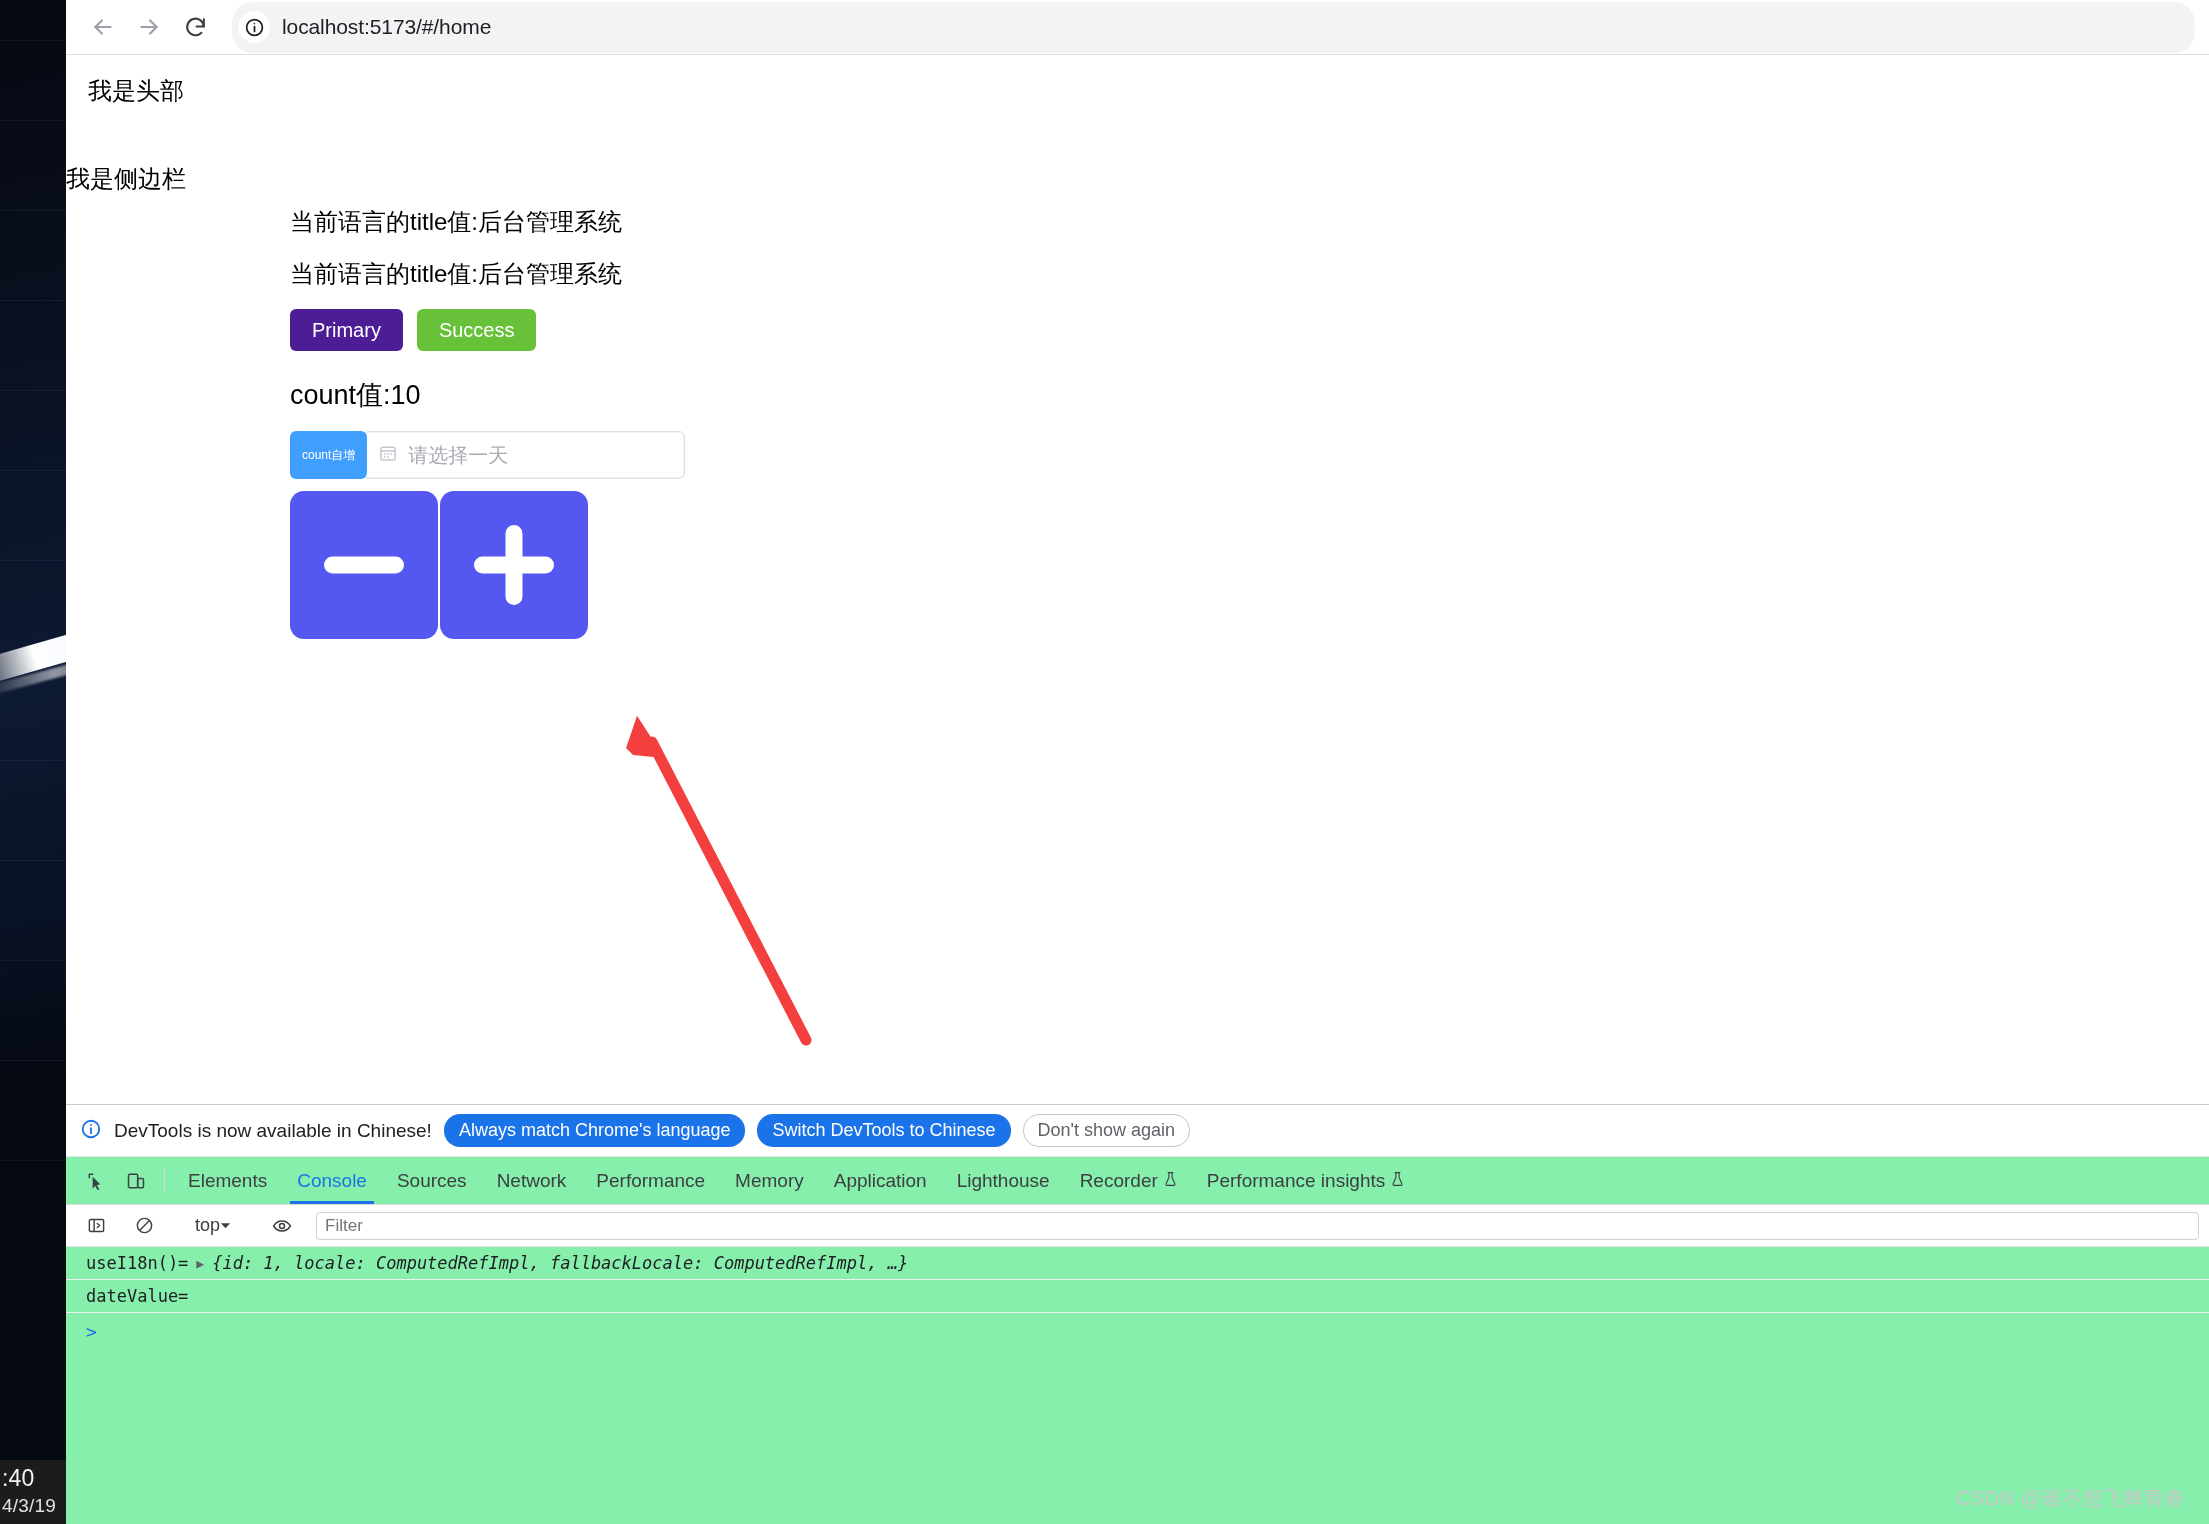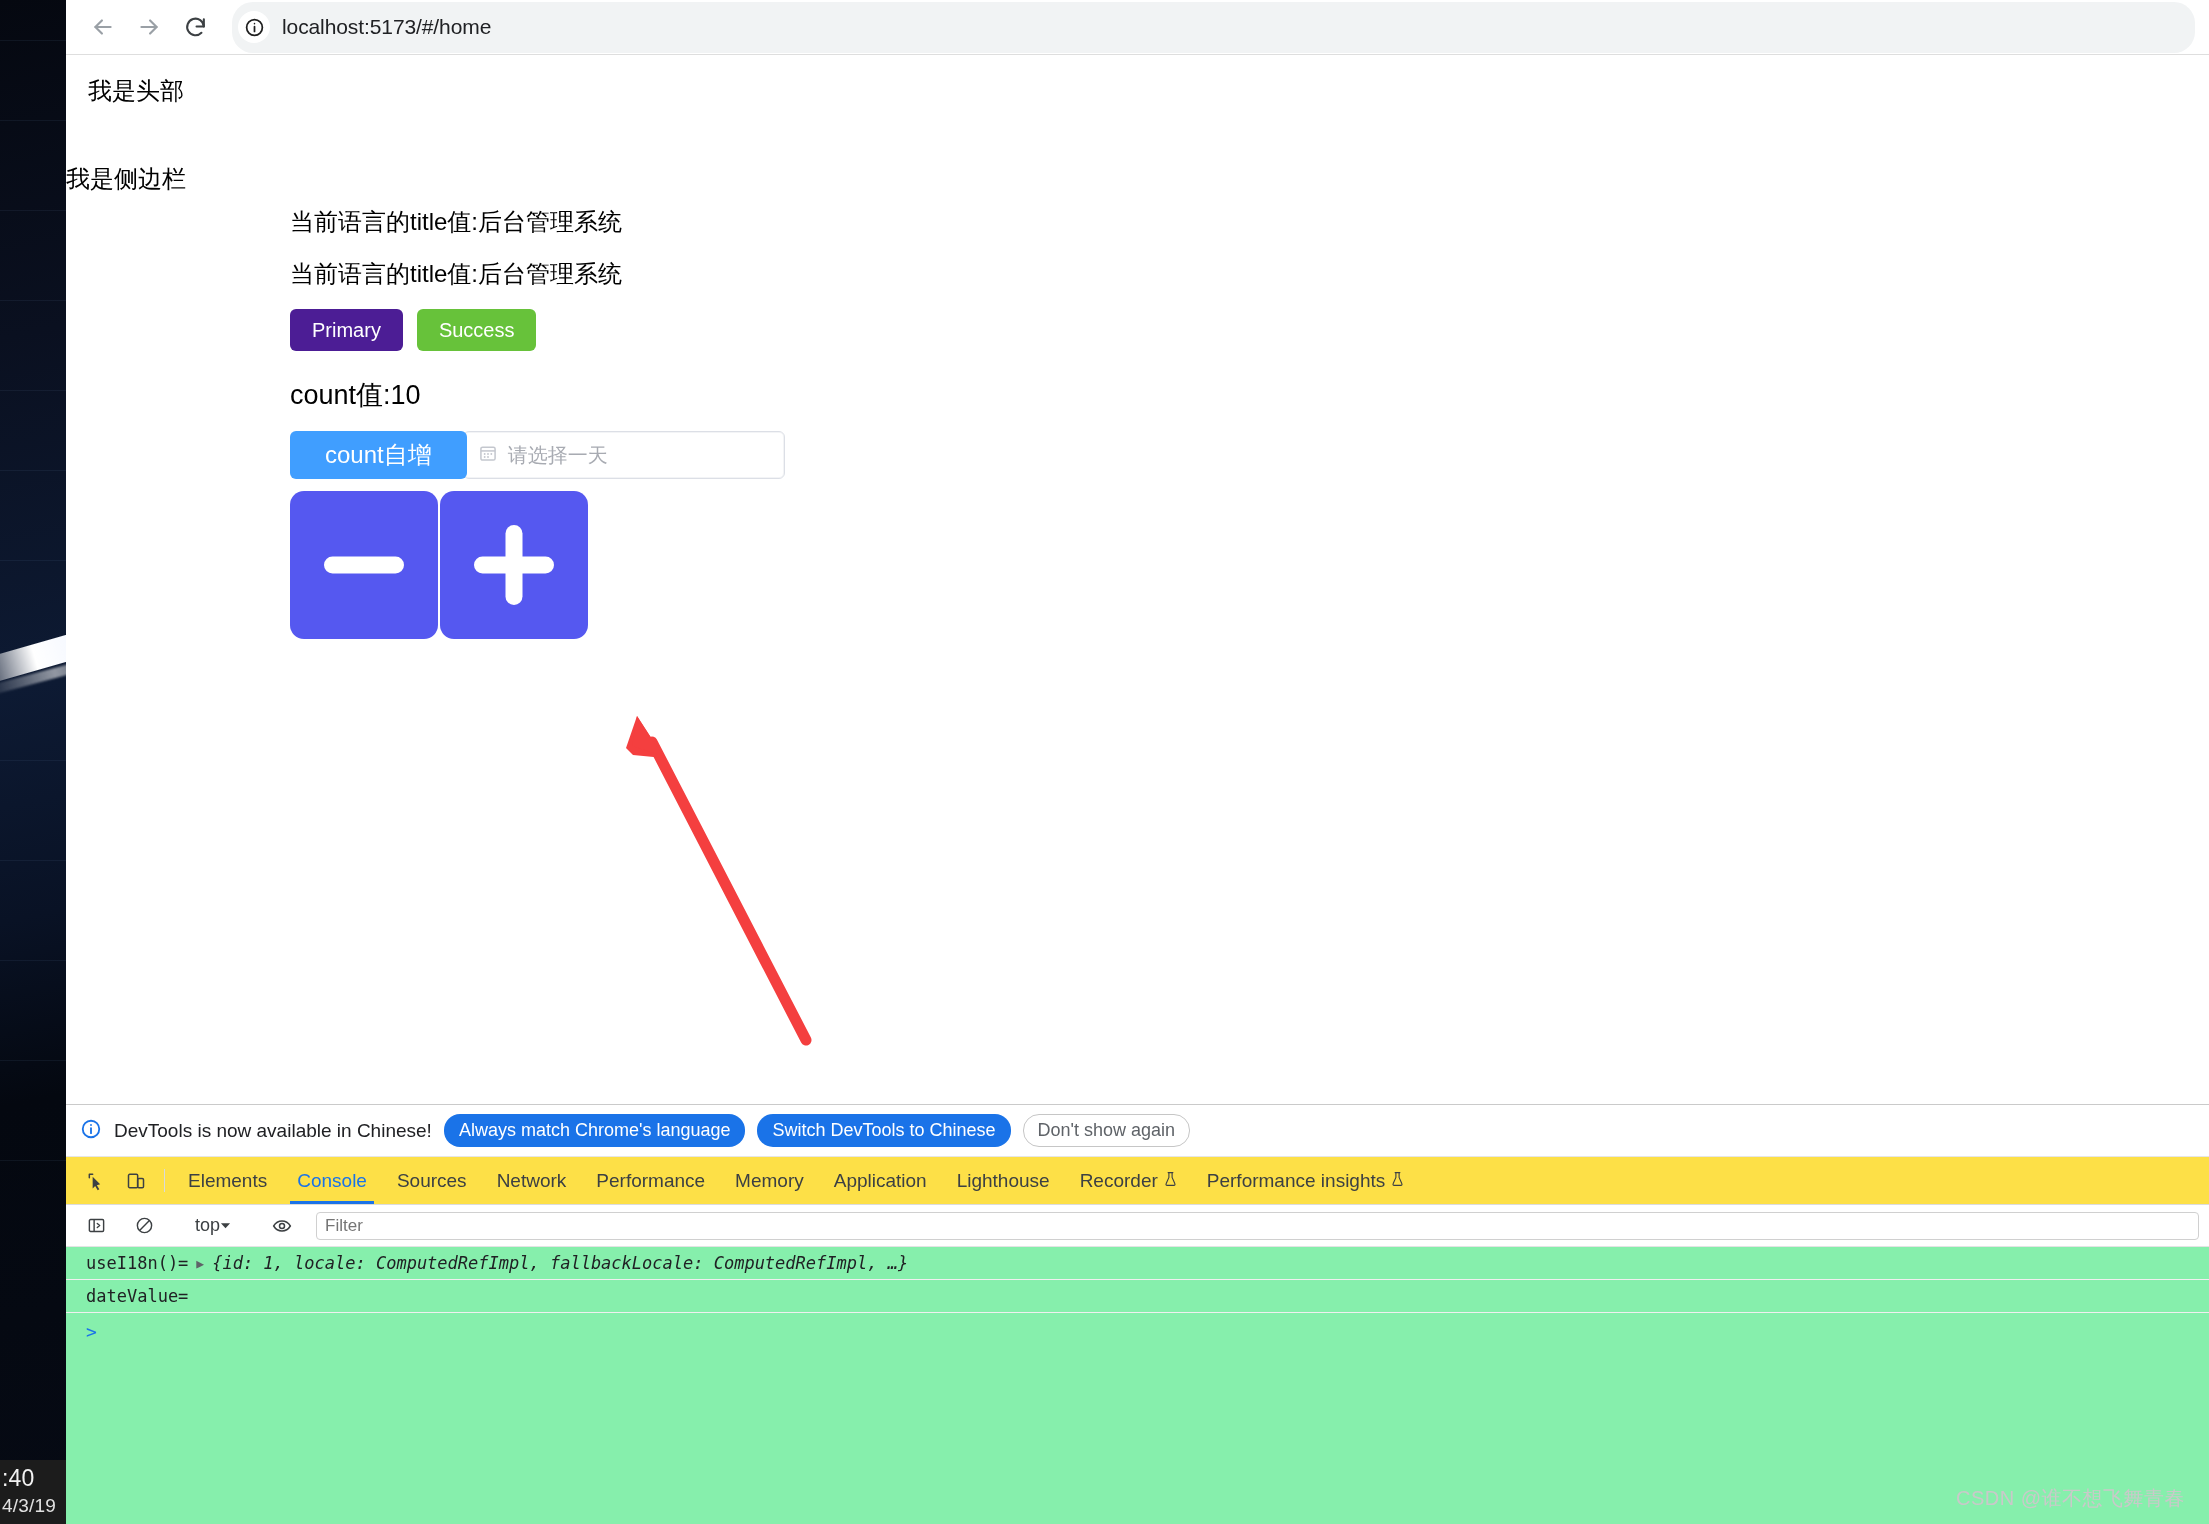--- a/index.html
+++ b/index.html
@@ -180,9 +180,9 @@
     background: #409eff;
     border: none;
     color: #fff;
-    font-size: 24px;
+    font-size: 12px;
     border-radius: 6px;
-    padding: 0 35px;
+    padding: 0 12px;
     height: 48px;
     line-height: 48px;
     cursor: pointer;

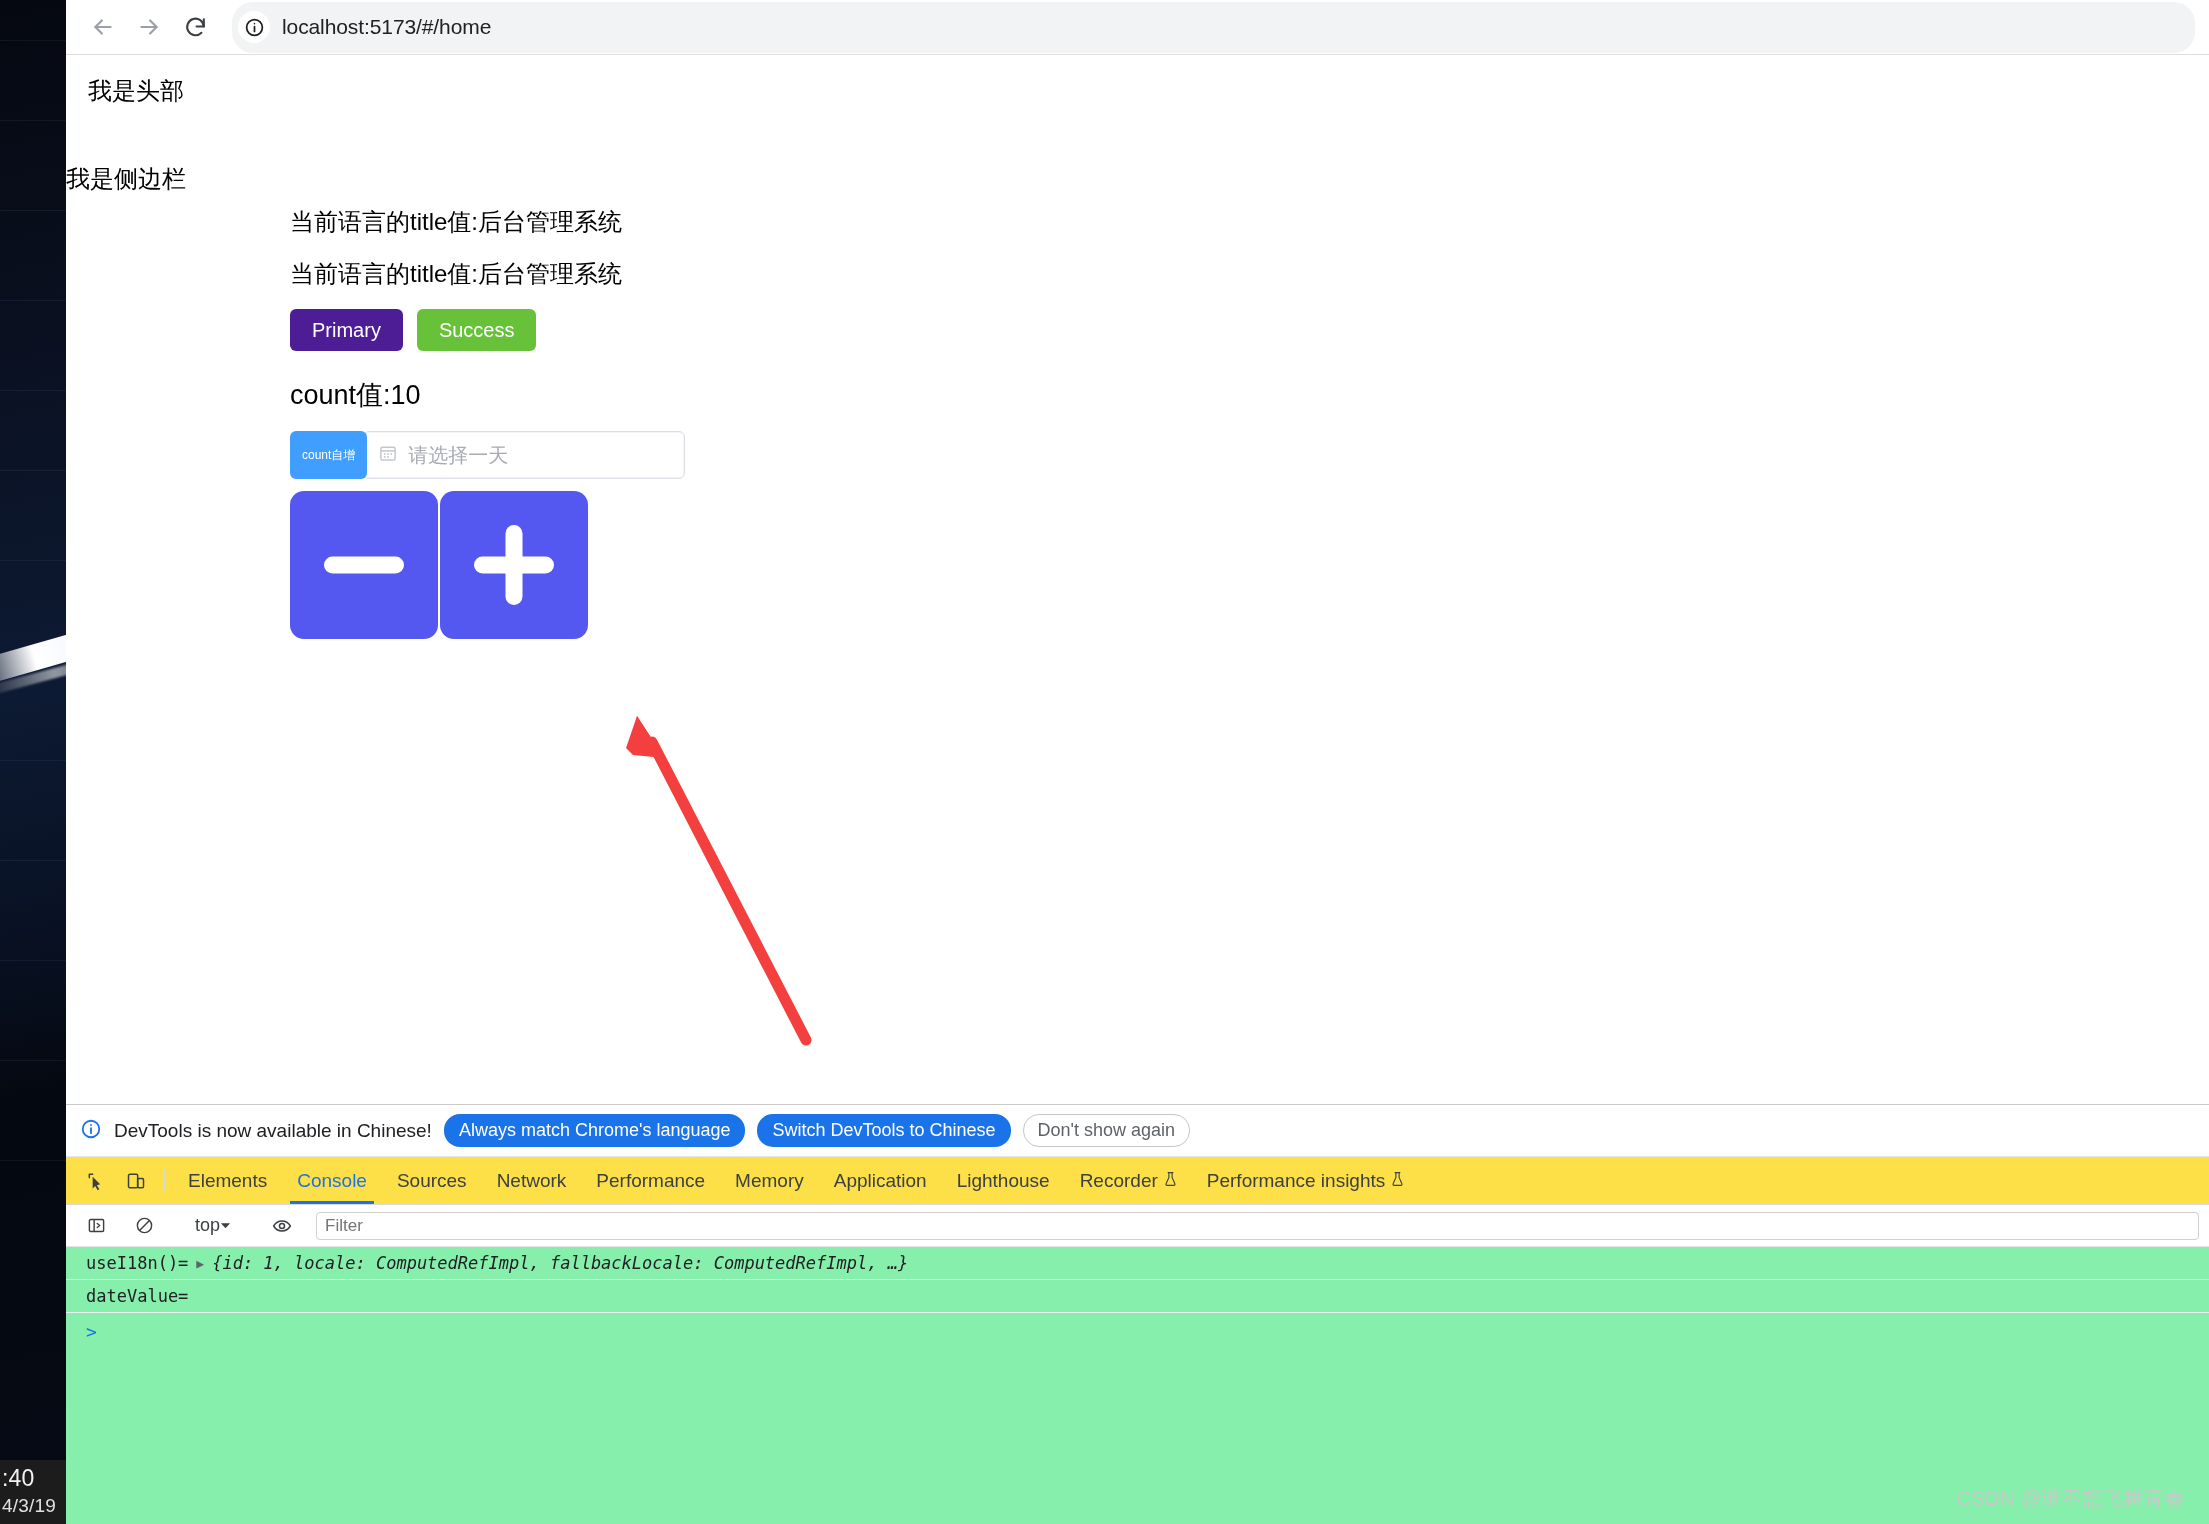--- a/index.html
+++ b/index.html
@@ -293,7 +293,7 @@
     align-items: stretch;
     padding-left: 10px;
     border-bottom: 1px solid #dcdcdc;
-    background: #fde047;
+    background: #86efac;
     flex: none;
   }
   .dt-icon-btn {

